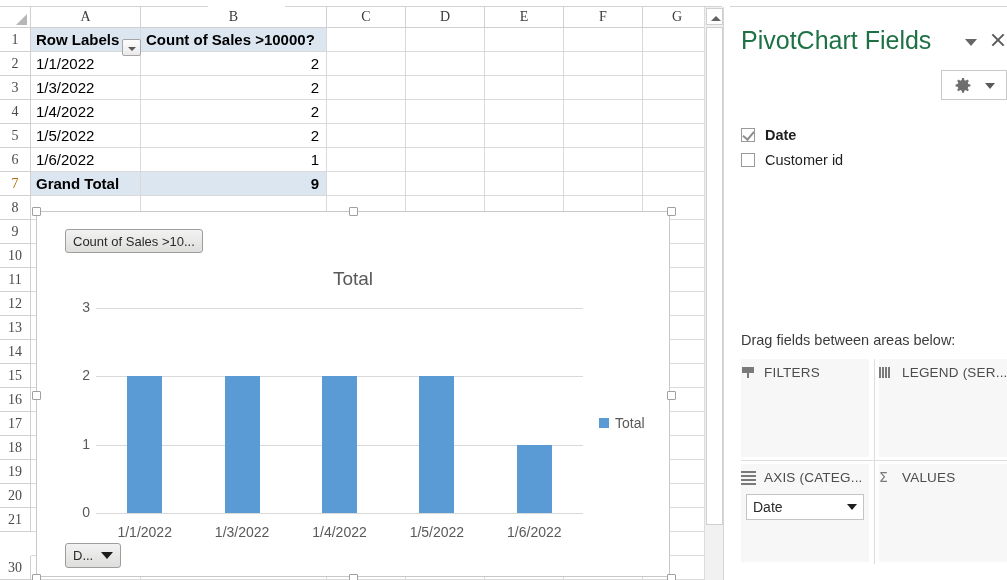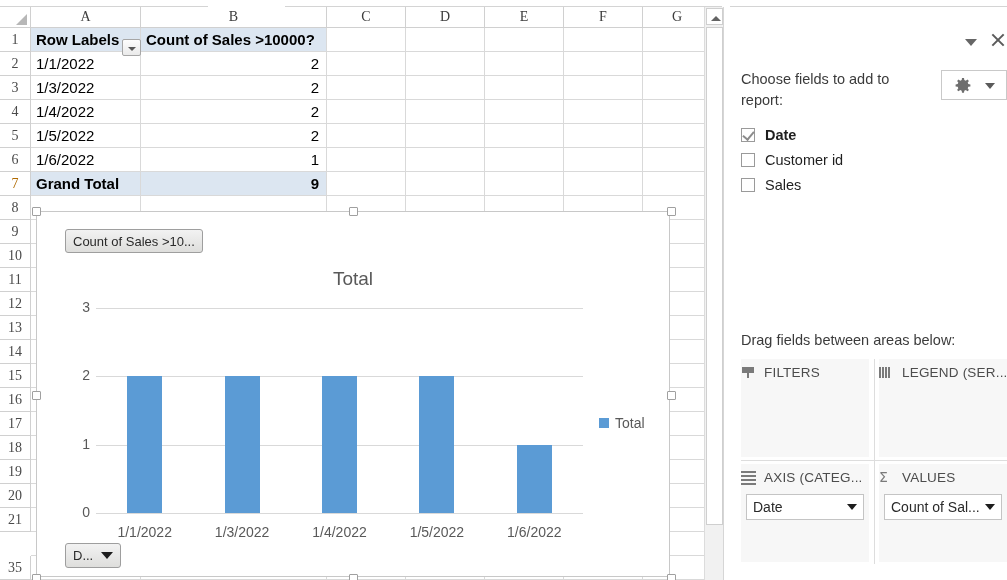--- a/index.html
+++ b/index.html
@@ -459,6 +459,7 @@
 
   <div class="pane">
 
+    <div class="pane-title">PivotChart Fields</div>
     <div class="pane-collapse"></div>
     <div class="pane-close"></div>
 

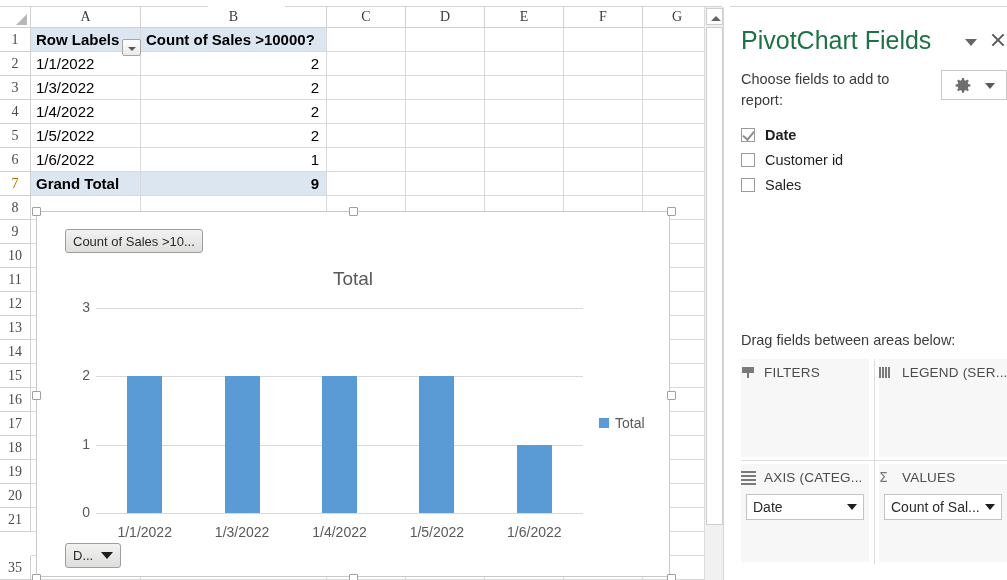--- a/index.html
+++ b/index.html
@@ -463,7 +463,6 @@
     <div class="pane-collapse"></div>
     <div class="pane-close"></div>
 
-    <div class="choose-label">Choose fields to add to report:</div>
 
     <div class="gear-btn">
       <svg width="18" height="18" viewBox="0 0 18 18" style="position:absolute;left:12px;top:6px;">

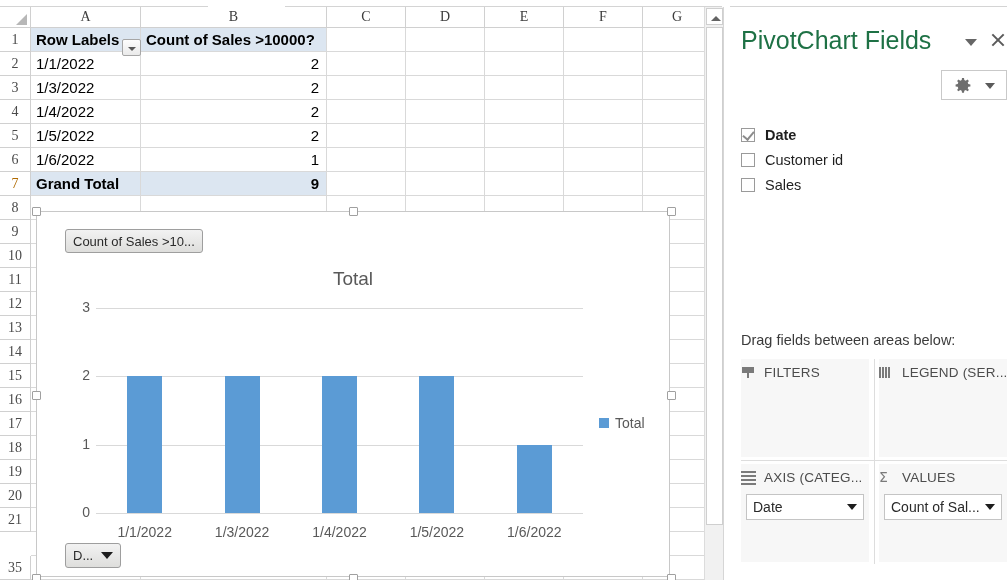--- a/index.html
+++ b/index.html
@@ -481,10 +481,6 @@
           <span class="cbox"></span>
           <span class="field-name">Customer id</span>
         </div>
-        <div class="field-row">
-          <span class="cbox"></span>
-          <span class="field-name">Sales</span>
-        </div>
       </div>
 
     <div class="drag-label">Drag fields between areas below:</div>

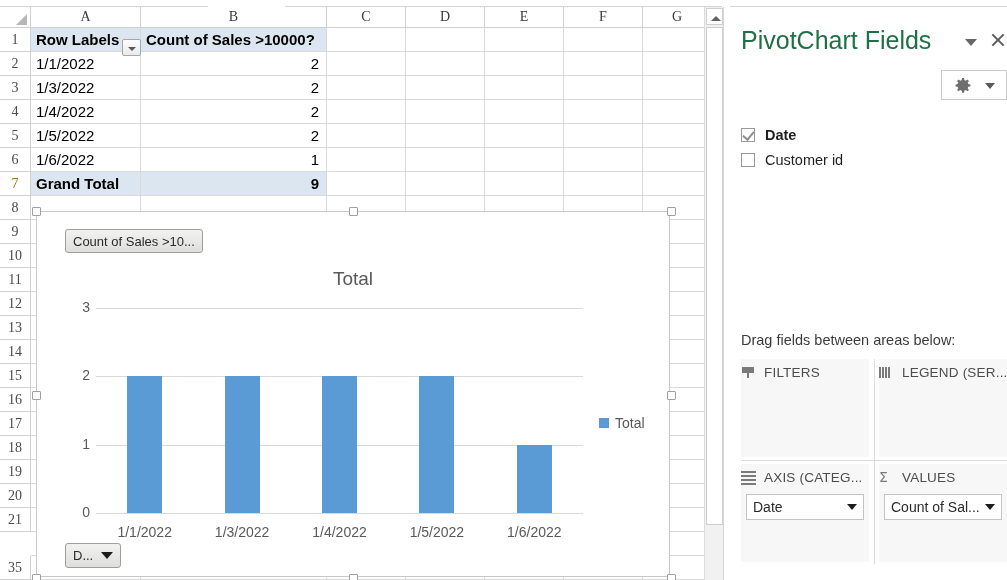--- a/index.html
+++ b/index.html
@@ -529,10 +529,6 @@
           <span class="ico ico-sigma">Σ</span>
           <span class="atxt">VALUES</span>
         </div>
-        <div class="pill">
-          <span class="ptext">Count of Sal...</span>
-          <span class="pcaret"></span>
-        </div>
       </div>
     </div>
   </div>

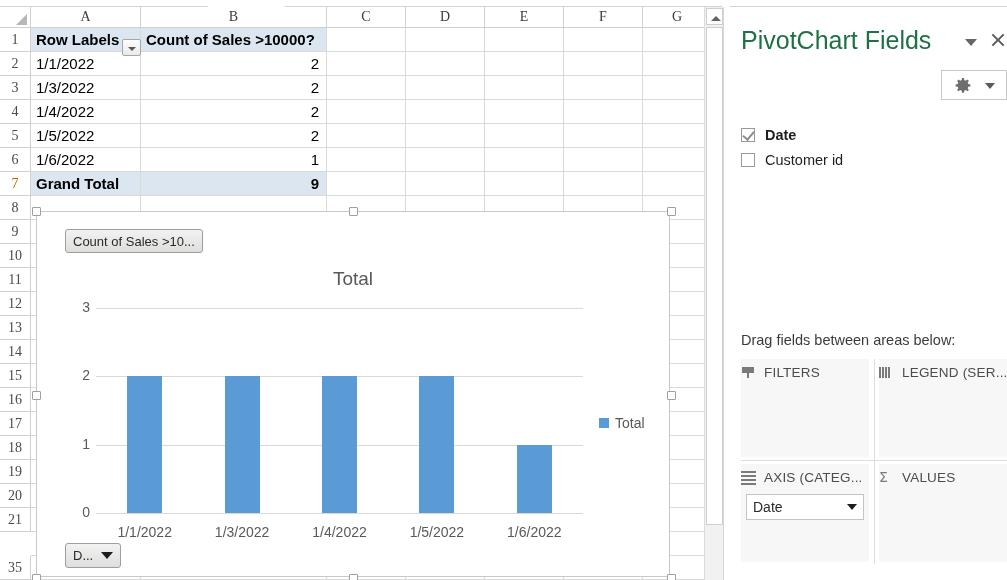--- a/index.html
+++ b/index.html
@@ -226,7 +226,7 @@
         <div class="row-head" style="top: 477px;">20</div>
         <div class="row-head" style="top: 501px;">21</div>
         <div class="row-head" style="top: 551px;">22</div>
-        <div class="row-head" style="top: 549px;">35</div>
+        <div class="row-head" style="top: 549px;">30</div>
       </div>
     <div id="grid-cells">
         <div class="gcell" style="left: 327px; top: 21px; width: 79px;"></div>

